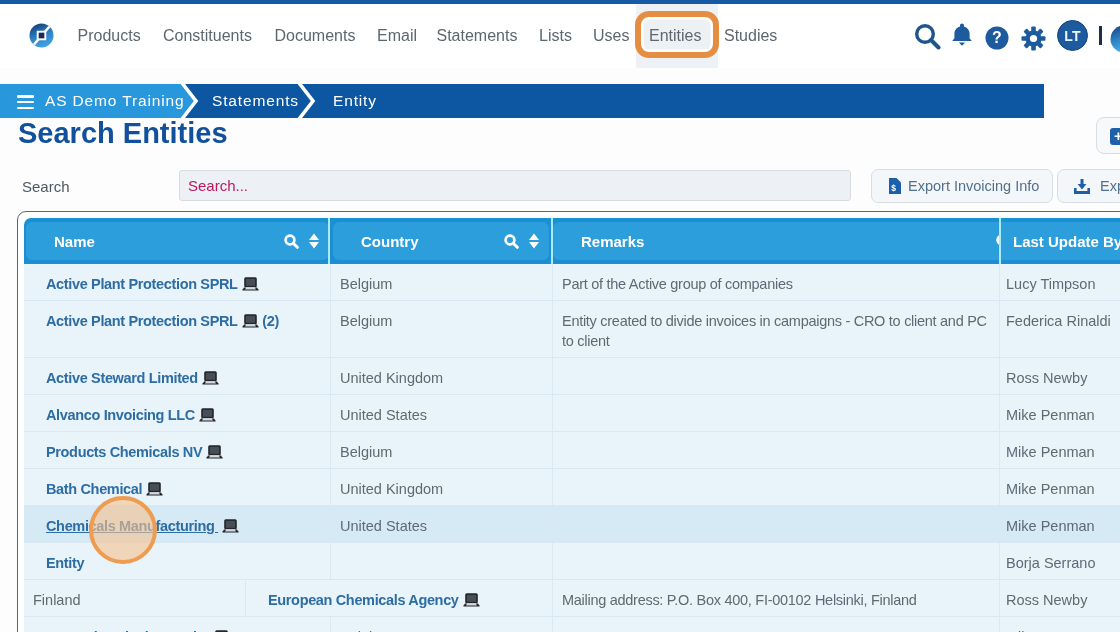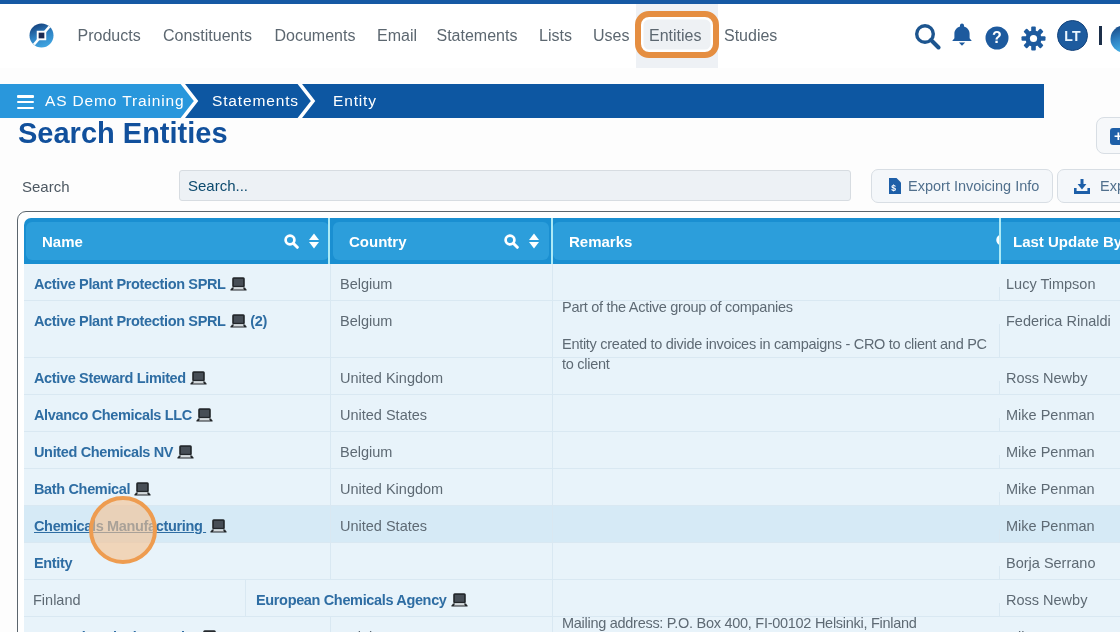--- a/index.html
+++ b/index.html
@@ -25,7 +25,7 @@
   #newbtn { position:absolute; left:1096px; top:117px; width:60px; height:37px; border:1px solid #d8dee4; border-radius:8px; background:#f6f8fa; }
   #newbtn .sq { position:absolute; left:13px; top:10px; width:17px; height:17px; background:#1d5fa8; border-radius:3px; color:#fff; font-weight:bold; font-size:15px; text-align:center; line-height:16px; }
   #slabel { position:absolute; left:22px; top:178px; font-size:15px; color:#4d5862; }
-  #sinput { position:absolute; left:179px; top:170px; width:672px; height:31px; background:#edf1f5; border:1px solid #d7dce1; border-radius:3px; font-size:15px; color:#0c4a6e; line-height:29px; padding-left:8px; }
+  #sinput { position:absolute; left:179px; top:170px; width:672px; height:31px; background:#edf1f5; border:1px solid #d7dce1; border-radius:3px; font-size:15px; color:#be185d; line-height:29px; padding-left:8px; }
   .ebtn { position:absolute; top:169px; height:34px; border:1px solid #d8dee4; border-radius:7px; background:#f4f7fa; display:flex; align-items:center; font-size:14.5px; color:#51708d; white-space:nowrap; }
   #btn1 { left:871px; width:182px; padding-left:17px; }
   #btn2 { left:1057px; width:120px; padding-left:16px; }

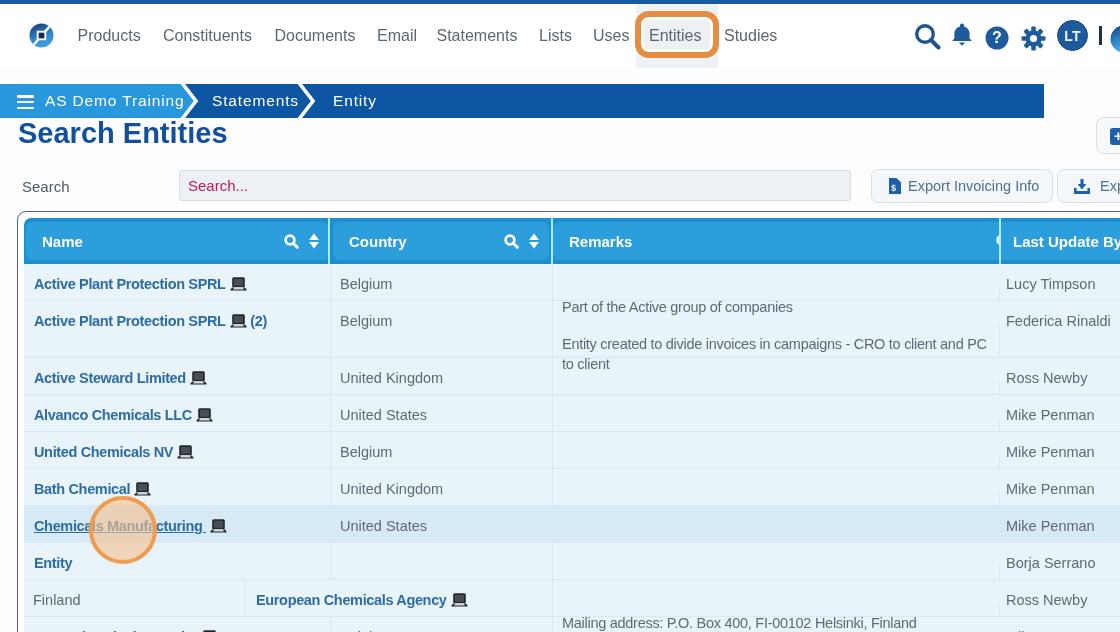--- a/index.html
+++ b/index.html
@@ -31,7 +31,7 @@
   #btn2 { left:1057px; width:120px; padding-left:16px; }
   #tbl { position:absolute; left:17px; top:211px; width:1240px; height:560px; border:1px solid #5b656d; border-radius:9px; background:#fff; padding:6px; }
   #thead { position:relative; height:46px; background:#1a8fd1; border-radius:7px 7px 0 0; }
-  .th { position:absolute; top:4px; bottom:4px; background:#2c9edb; border-radius:6px; color:#fff; font-weight:bold; font-size:15px; display:flex; align-items:center; padding-left:16px; }
+  .th { position:absolute; top:4px; bottom:4px; background:#2c9edb; border-radius:6px; color:#fff; font-weight:bold; font-size:15px; display:flex; align-items:center; padding-left:28px; }
   .th svg { position:absolute; }
   .tr { display:flex; background:#e8f3fa; border-bottom:1px solid #d9e8f2; font-size:14.5px; }
   .tr.hov { background:#d6eaf6; }

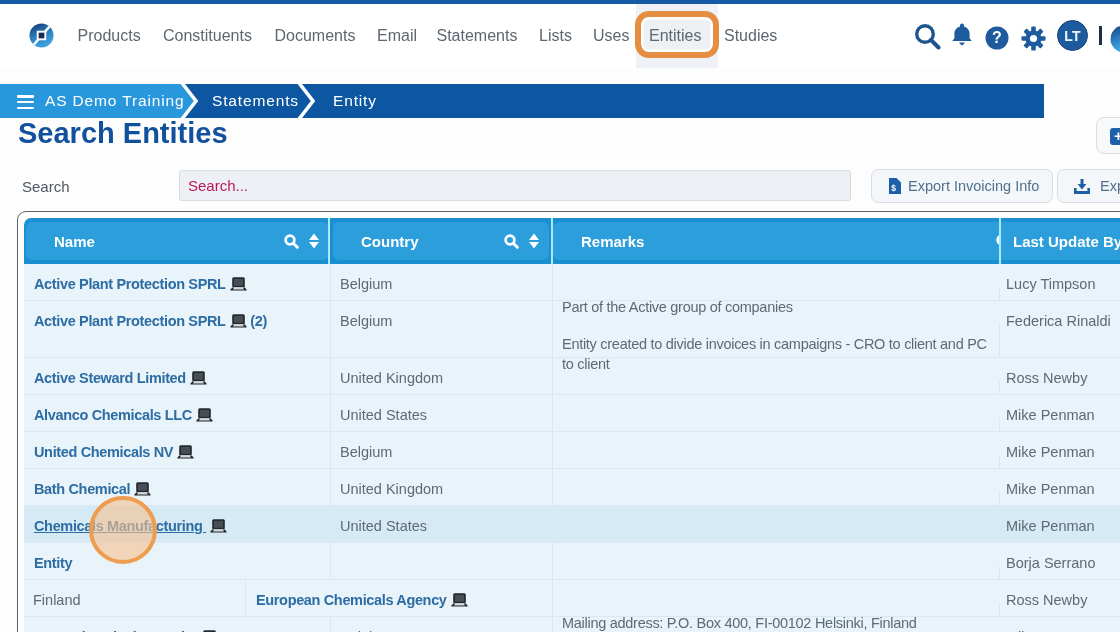--- a/index.html
+++ b/index.html
@@ -36,7 +36,7 @@
   .tr { display:flex; background:#e8f3fa; border-bottom:1px solid #d9e8f2; font-size:14.5px; }
   .tr.hov { background:#d6eaf6; }
   .td { padding-top:10px; line-height:20px; }
-  .td.n { width:307px; padding-left:10px; border-right:1px solid #d9e8f2; }
+  .td.n { width:307px; padding-left:22px; border-right:1px solid #d9e8f2; }
   .td.c { width:222px; padding-left:9px; border-right:1px solid #d9e8f2; color:#5e6a74; }
   .td.r { width:447px; padding-left:9px; padding-right:6px; border-right:1px solid #d9e8f2; color:#5e6a74; letter-spacing:-0.28px;margin-top:23px; }
   .td.u { width:250px; padding-left:6px; color:#5e6a74; }

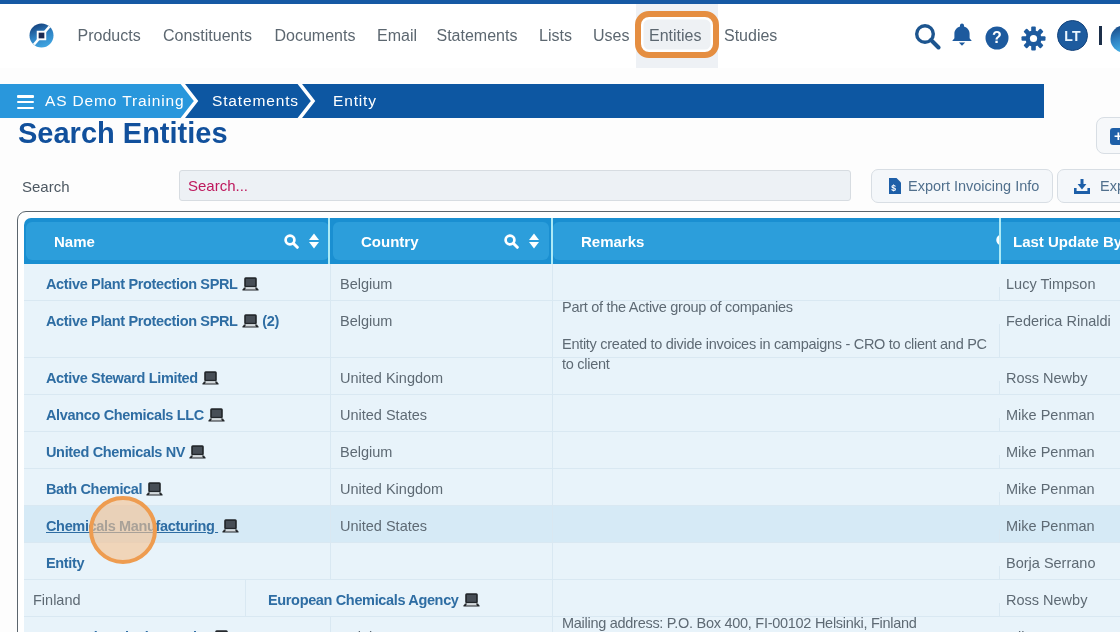--- a/index.html
+++ b/index.html
@@ -38,7 +38,7 @@
   .td { padding-top:10px; line-height:20px; }
   .td.n { width:307px; padding-left:22px; border-right:1px solid #d9e8f2; }
   .td.c { width:222px; padding-left:9px; border-right:1px solid #d9e8f2; color:#5e6a74; }
-  .td.r { width:447px; padding-left:9px; padding-right:6px; border-right:1px solid #d9e8f2; color:#5e6a74; letter-spacing:-0.28px;margin-top:23px; }
+  .td.r { width:447px; padding-left:9px; padding-right:6px; border-right:1px solid #d9e8f2; color:#5e6a74; letter-spacing:-0.28px; }
   .td.u { width:250px; padding-left:6px; color:#5e6a74; }
   .td.n a { color:#2e6da3; font-weight:bold; text-decoration:none; letter-spacing:-0.35px; }
   .tr.hov .td.n a { text-decoration:underline; }

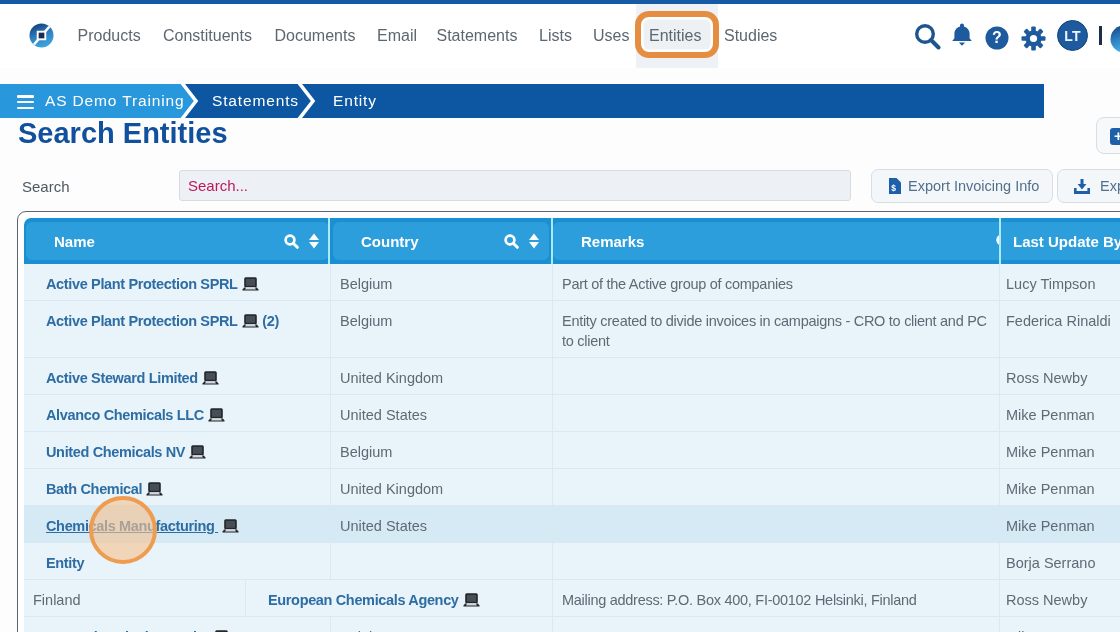--- a/index.html
+++ b/index.html
@@ -224,7 +224,7 @@
       <div class="td u">Ross Newby</div>
     </div>
   <div class="tr" style="height:37px;">
-      <div class="td n"><a>Alvanco Chemicals LLC</a><svg class="lap" width="17" height="14" viewBox="0 0 17 14">
+      <div class="td n"><a>Alvanco Invoicing LLC</a><svg class="lap" width="17" height="14" viewBox="0 0 17 14">
           <rect x="2.2" y="0.3" width="12.6" height="10" rx="1.5" fill="#23272b"></rect>
           <rect x="3.9" y="1.9" width="9.2" height="6.9" fill="#474e56"></rect>
           <path d="M0.4 13 L2 10.4 H15 L16.6 13 Z" fill="#d4d9dc"></path>

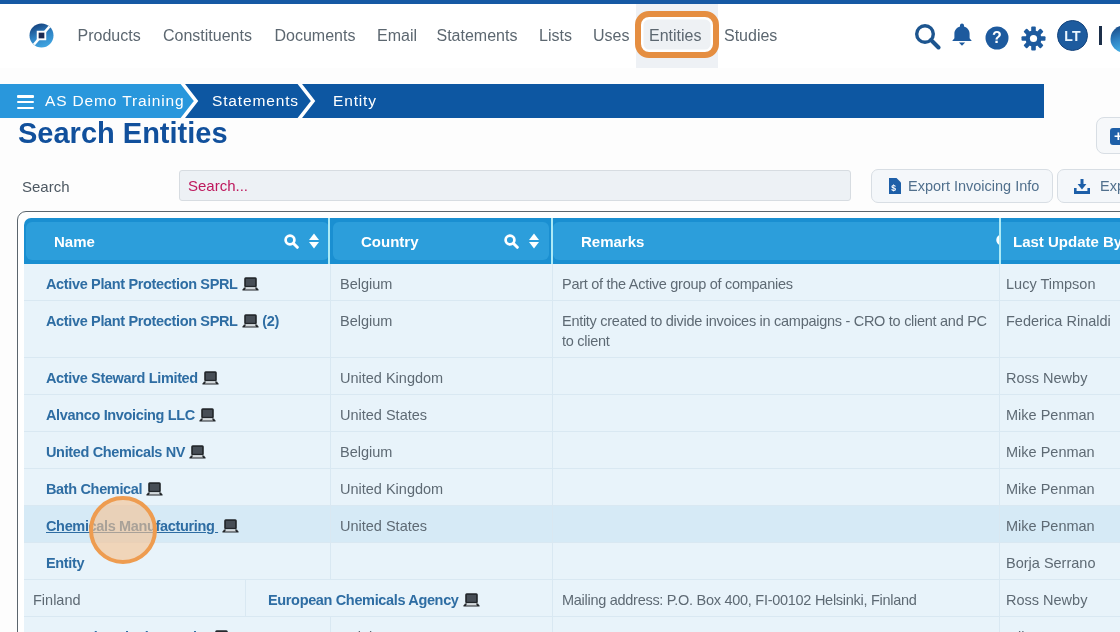--- a/index.html
+++ b/index.html
@@ -237,7 +237,7 @@
       <div class="td u">Mike Penman</div>
     </div>
   <div class="tr" style="height:37px;">
-      <div class="td n"><a>United Chemicals NV</a><svg class="lap" width="17" height="14" viewBox="0 0 17 14">
+      <div class="td n"><a>Products Chemicals NV</a><svg class="lap" width="17" height="14" viewBox="0 0 17 14">
           <rect x="2.2" y="0.3" width="12.6" height="10" rx="1.5" fill="#23272b"></rect>
           <rect x="3.9" y="1.9" width="9.2" height="6.9" fill="#474e56"></rect>
           <path d="M0.4 13 L2 10.4 H15 L16.6 13 Z" fill="#d4d9dc"></path>

